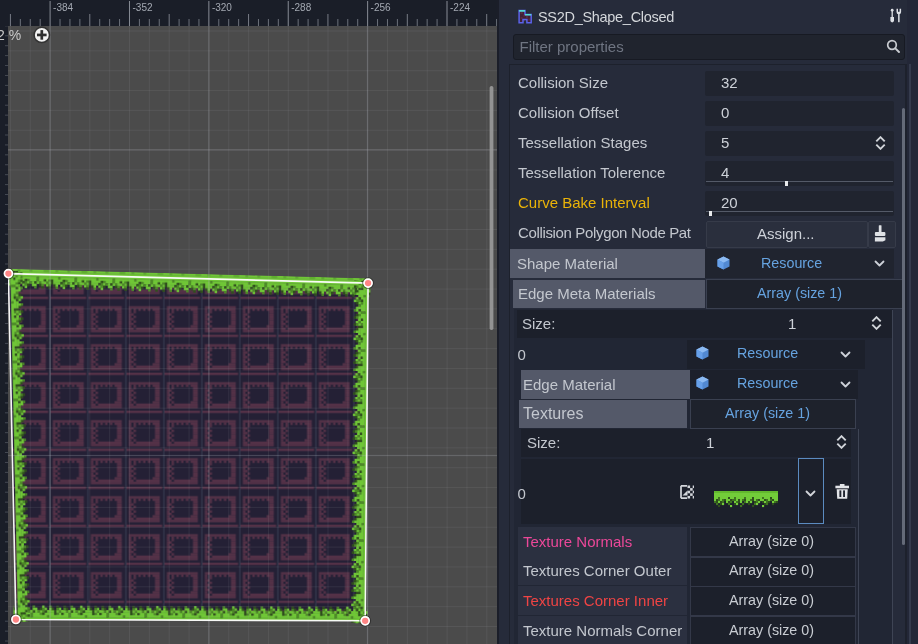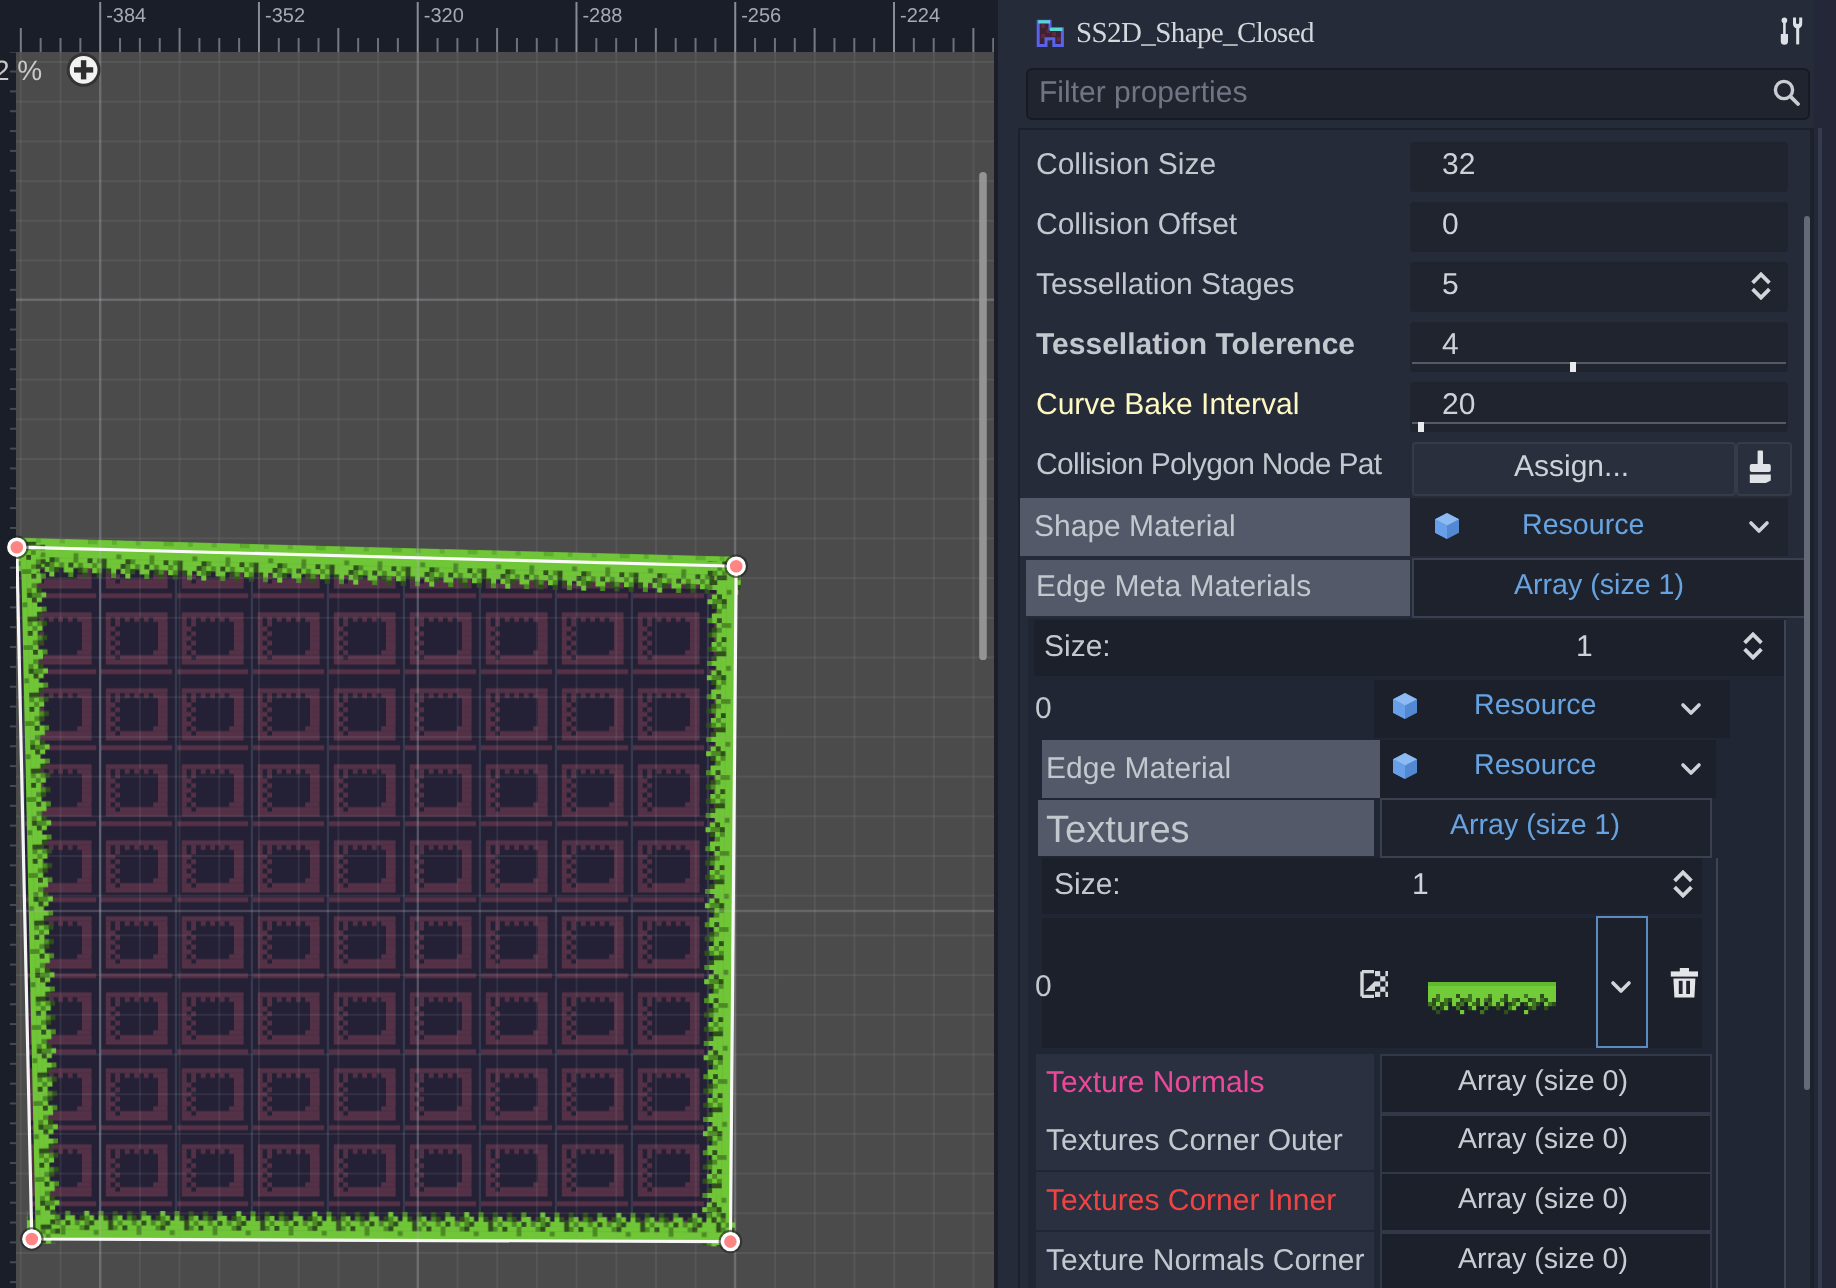--- a/index.html
+++ b/index.html
@@ -314,7 +314,7 @@
     <path d="M1.1 1.6 h5.9 v3.8 h6.2 v8.4 h-4.3 v-3.4 h-3.9 v3.4 h-3.9 z" fill="none" stroke="#5a62e8" stroke-width="1.5"></path>
     <path d="M1.1 1.9 h5.9 M7 5.7 h6.2" stroke="#55d8d4" stroke-width="1.6"></path>
   </svg>
-<div style="position:absolute;left:538px;top:9px;font-size:14.5px;letter-spacing:-0.3px;color:#d4d7db;font-family:Liberation Serif, serif;">SS2D_Shape_Closed</div>
+<div style="position:absolute;left:538px;top:9px;font-size:14.5px;letter-spacing:-0.3px;color:#d4d7db;">SS2D_Shape_Closed</div>
 <svg width="13" height="16" viewBox="0 0 13 16" style="position:absolute;left:889px;top:8px">
     <circle cx="3.2" cy="2.2" r="1.4" fill="#dde0e5"></circle>
     <rect x="2.55" y="2.2" width="1.3" height="7" fill="#dde0e5"></rect>

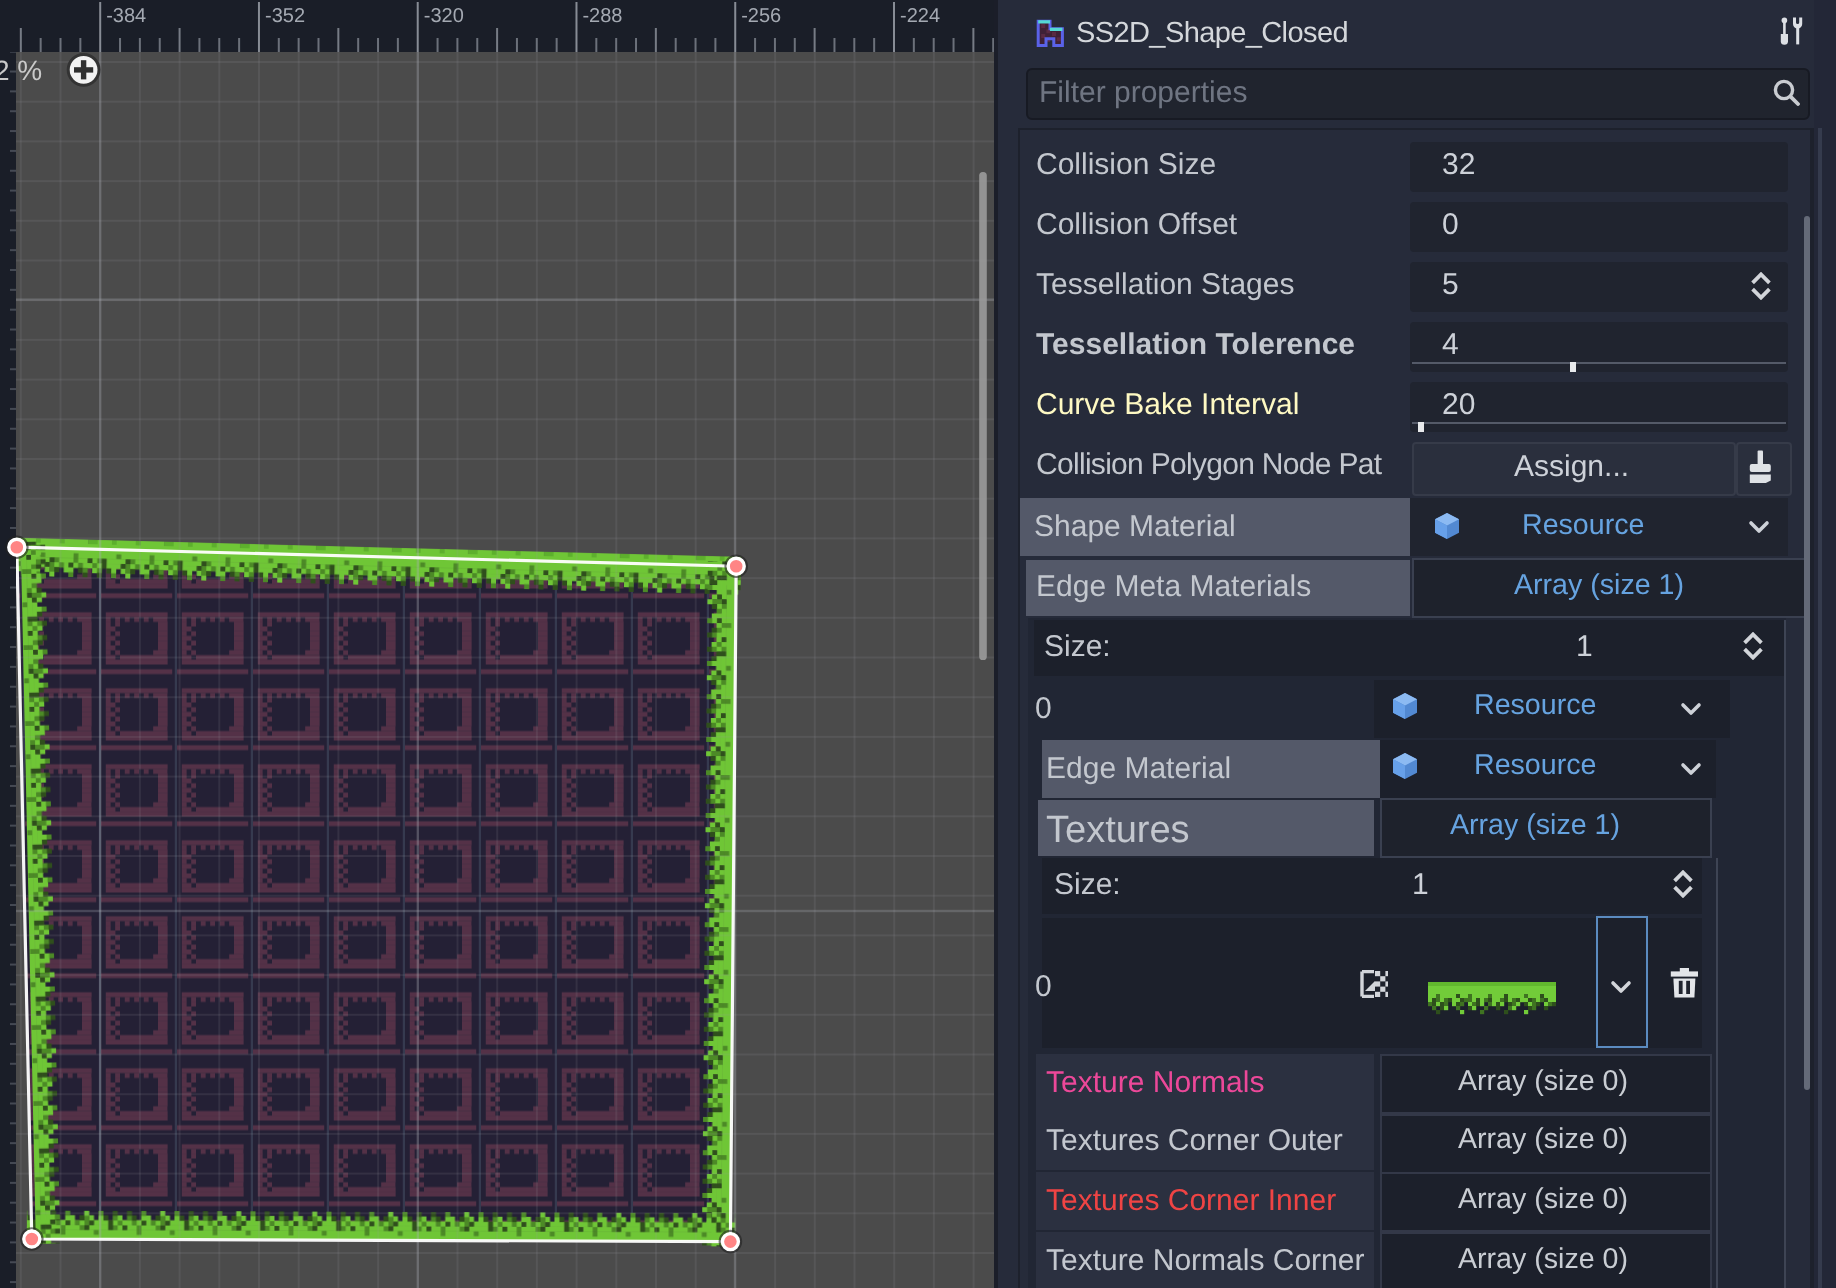--- a/index.html
+++ b/index.html
@@ -343,7 +343,7 @@
     <path d="M1.3 5.4 L5.5 1.2 L9.7 5.4" fill="none" stroke="#d2d5da" stroke-width="1.9" stroke-linejoin="miter"></path>
     <path d="M1.3 8.6 L5.5 12.8 L9.7 8.6" fill="none" stroke="#d2d5da" stroke-width="1.9" stroke-linejoin="miter"></path>
   </svg>
-<div style="position:absolute;left:518px;top:163.5px;font-size:15px;color:#c3c7ce;font-weight:bold;">Tessellation Tolerence</div>
+<div style="position:absolute;left:518px;top:163.5px;font-size:15px;color:#c3c7ce;">Tessellation Tolerence</div>
 <div style="position:absolute;left:705px;top:160.5px;width:189px;height:25px;background:#20242f;border-radius:2px;"></div>
 <div style="position:absolute;left:721px;top:163.5px;font-size:15px;color:#cdd1d8;">4</div>
 <div style="position:absolute;left:706px;top:181px;width:187px;height:1.1px;background:#545a68"></div>

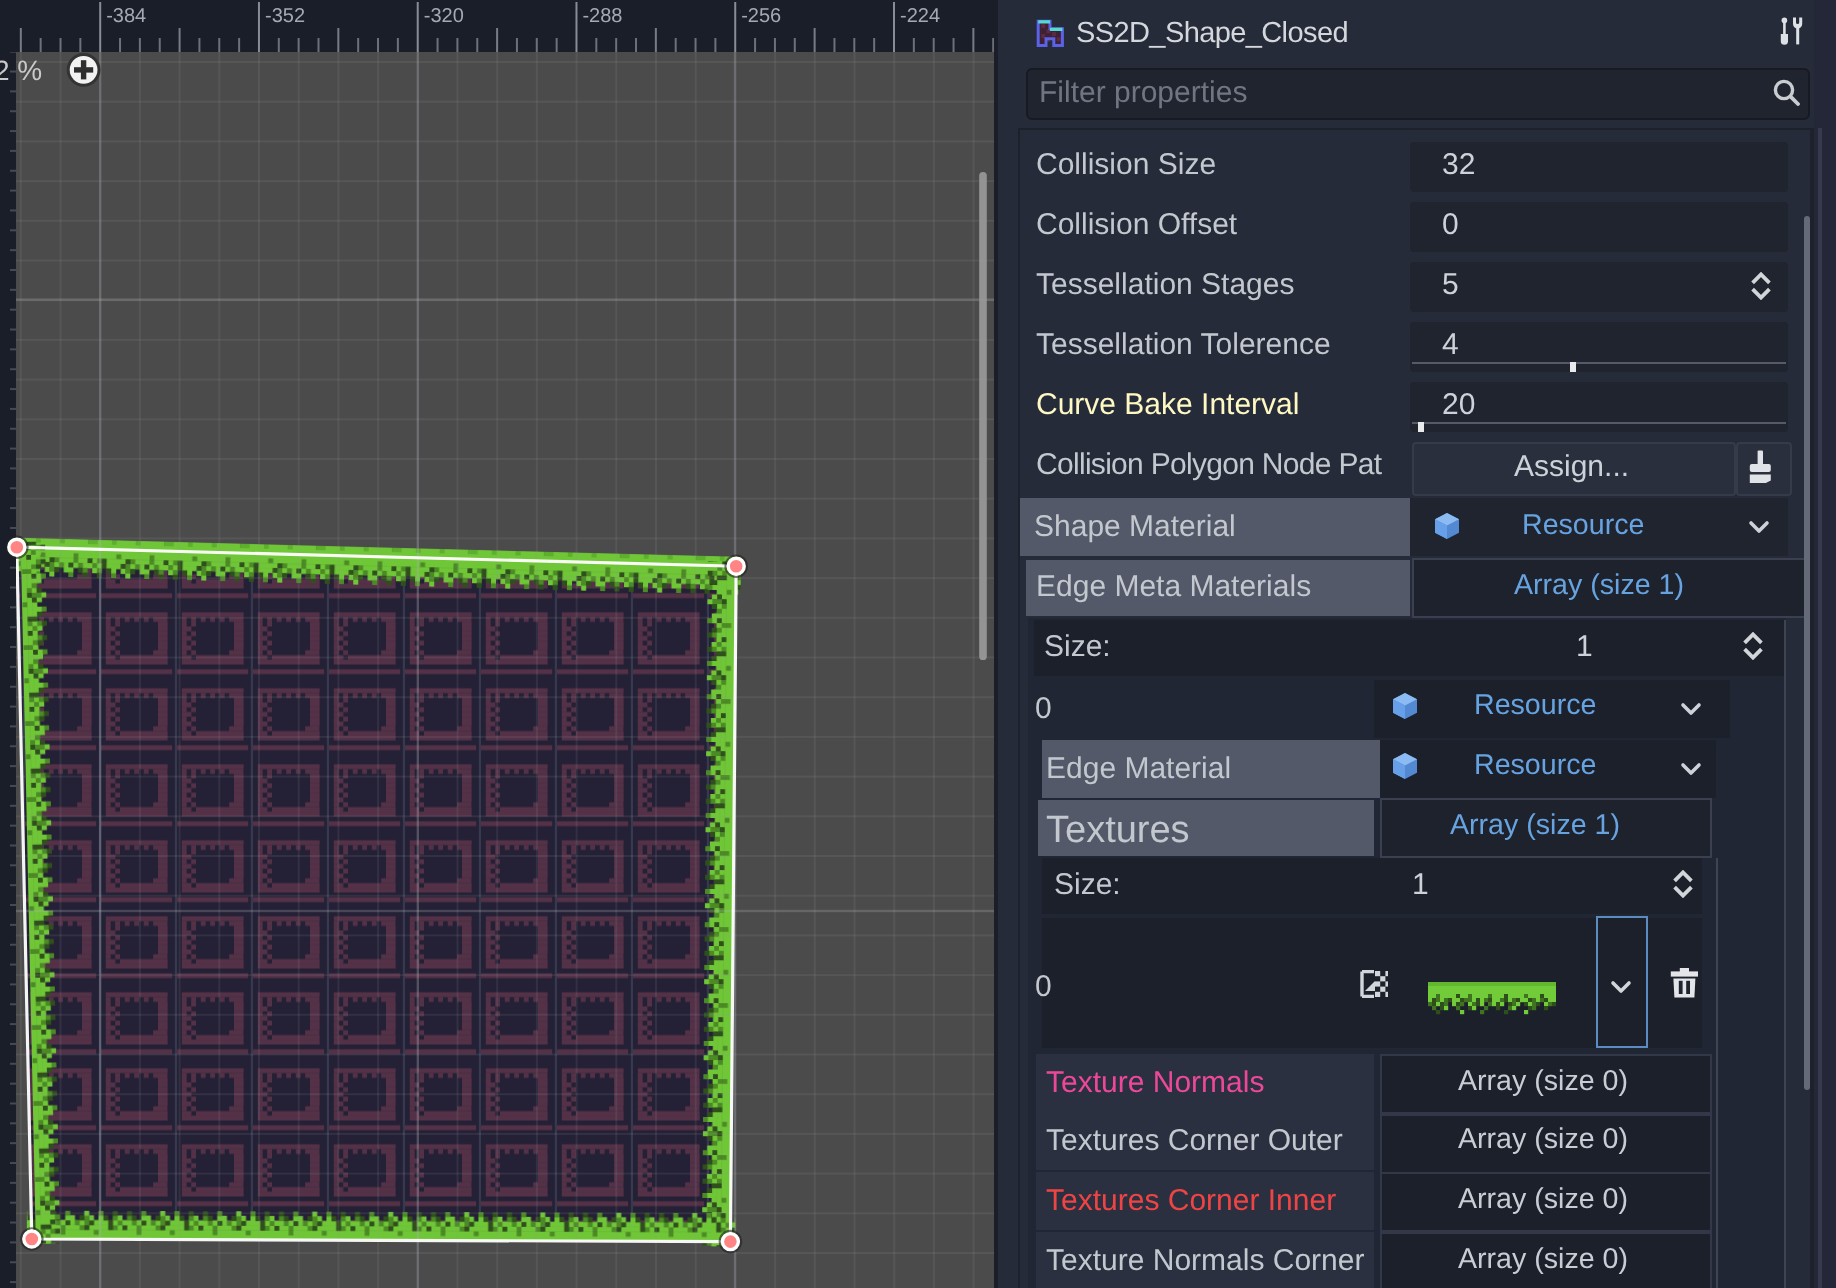--- a/index.html
+++ b/index.html
@@ -348,7 +348,7 @@
 <div style="position:absolute;left:721px;top:163.5px;font-size:15px;color:#cdd1d8;">4</div>
 <div style="position:absolute;left:706px;top:181px;width:187px;height:1.1px;background:#545a68"></div>
 <div style="position:absolute;left:784.5px;top:181px;width:3px;height:4.5px;background:#e8eaec"></div>
-<div style="position:absolute;left:518px;top:193.5px;font-size:15px;color:#fef9c3;">Curve Bake Interval</div>
+<div style="position:absolute;left:518px;top:193.5px;font-size:15px;color:#eab308;">Curve Bake Interval</div>
 <div style="position:absolute;left:705px;top:190.5px;width:189px;height:25px;background:#20242f;border-radius:2px;"></div>
 <div style="position:absolute;left:721px;top:193.5px;font-size:15px;color:#cdd1d8;">20</div>
 <div style="position:absolute;left:706px;top:211.3px;width:187px;height:1.1px;background:#545a68"></div>

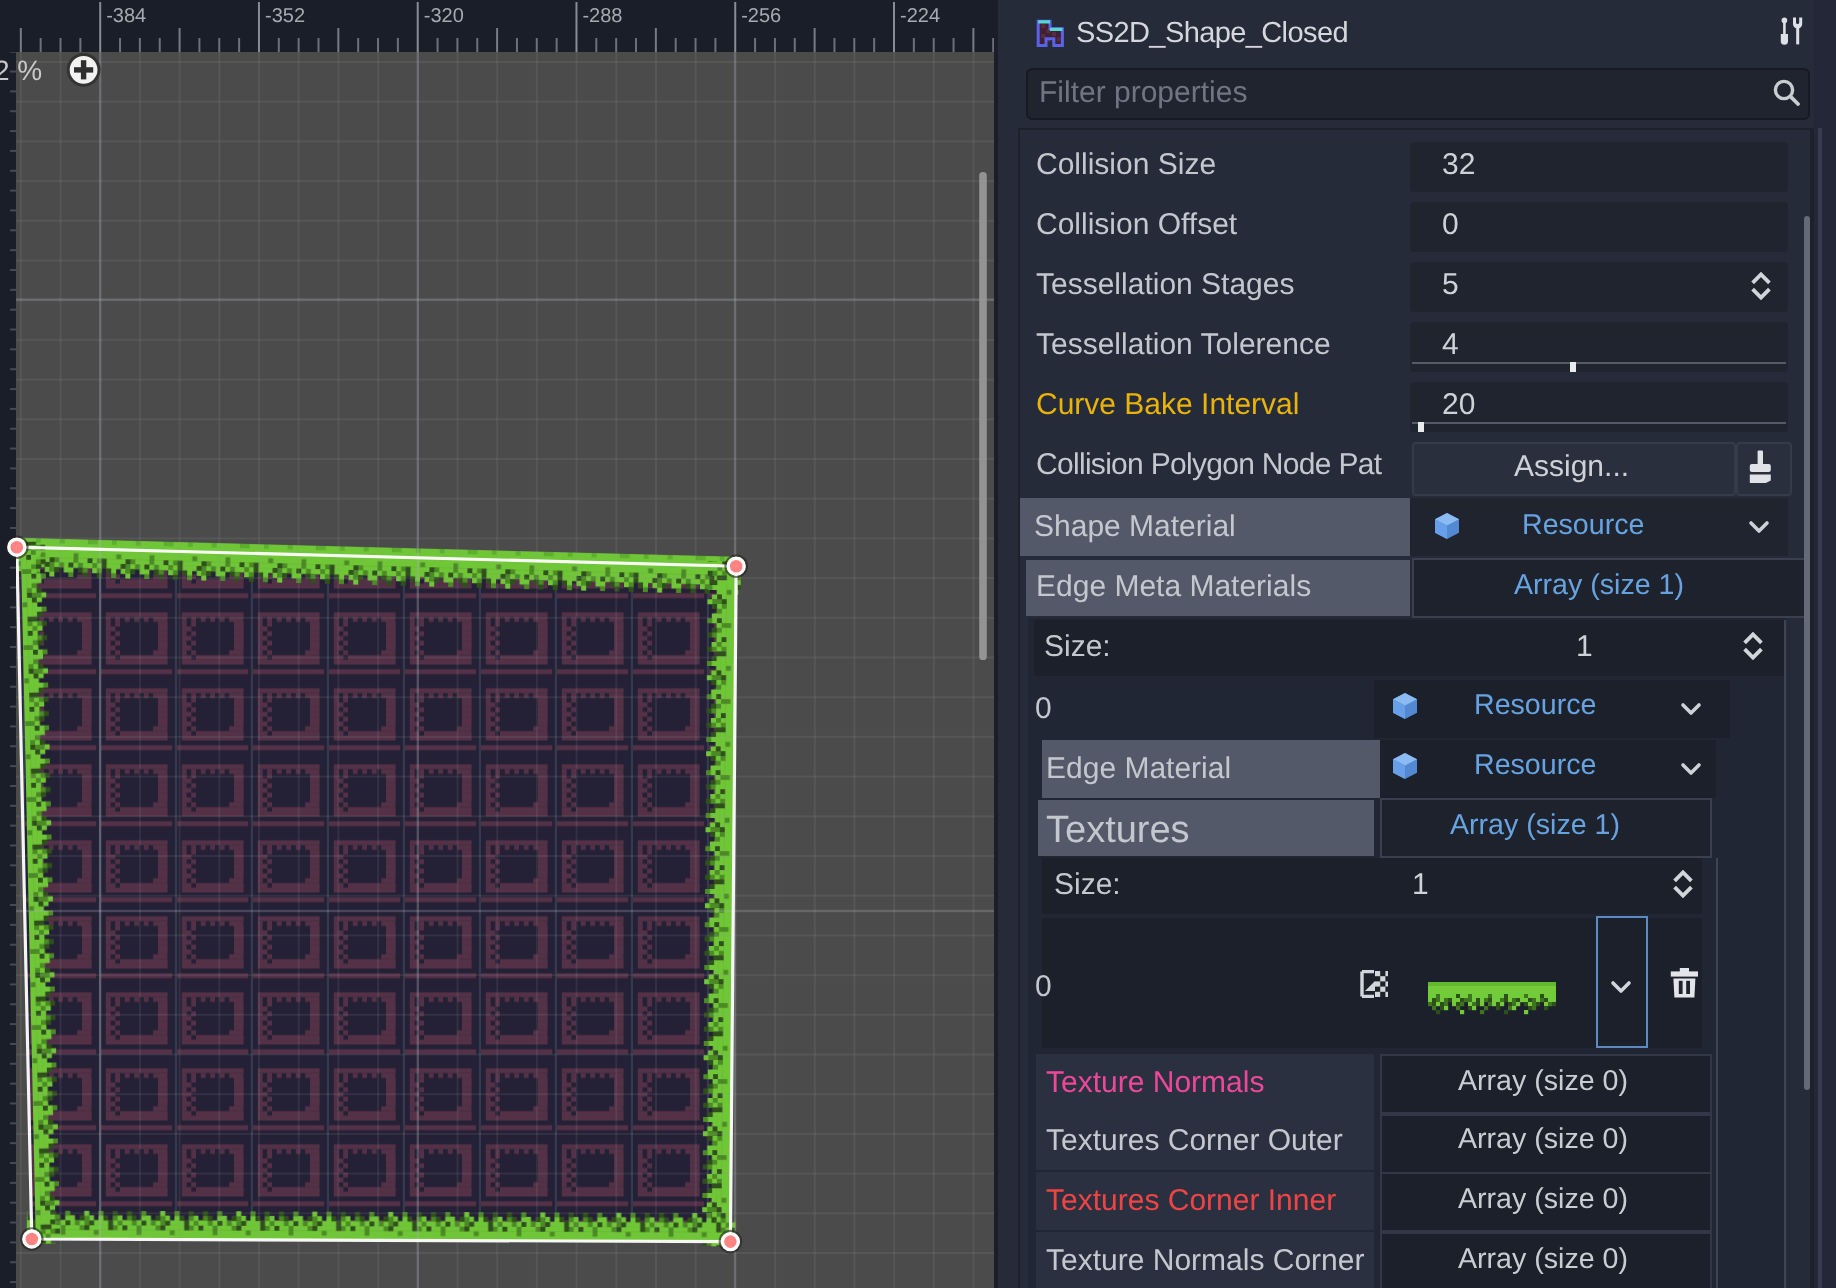--- a/index.html
+++ b/index.html
@@ -410,7 +410,7 @@
     <path d="M1.5 2.5 L5.5 6.5 L9.5 2.5" fill="none" stroke="#cdd1d8" stroke-width="1.8" stroke-linecap="round" stroke-linejoin="round"></path>
   </svg>
 <div style="position:absolute;left:518.5px;top:399.5px;width:168px;height:28.5px;background:#545969;"></div>
-<div style="position:absolute;left:523px;top:405px;font-size:19px;color:#c3c7ce;">Textures</div>
+<div style="position:absolute;left:523px;top:405px;font-size:16px;color:#c3c7ce;">Textures</div>
 <div style="position:absolute;left:689.5px;top:399px;width:164px;height:28px;background:#1e222c;border:1px solid #3a4050;"></div>
 <div style="position:absolute;left:725px;top:405px;font-size:14.3px;color:#66a3e0;">Array (size 1)</div>
 <div style="position:absolute;left:521px;top:429px;width:330px;height:28px;background:#1c202b;"></div>

